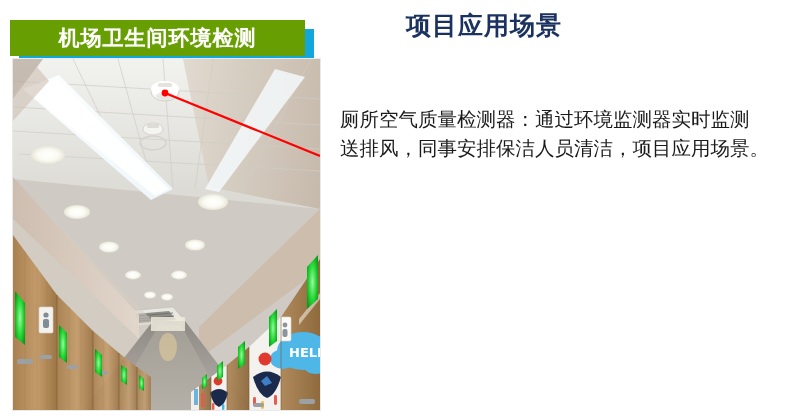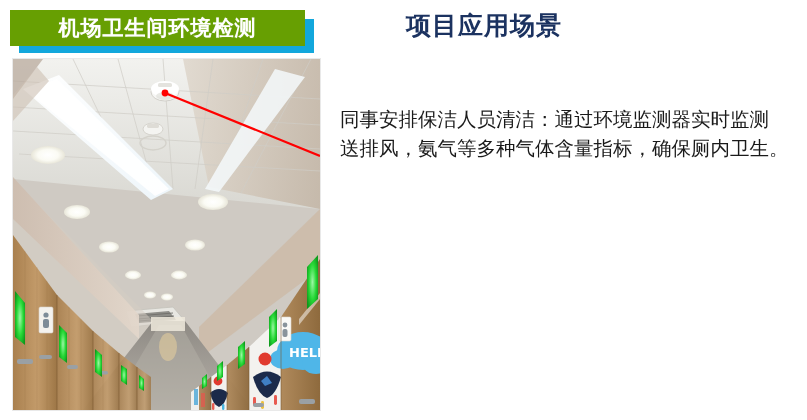--- a/index.html
+++ b/index.html
@@ -19,7 +19,7 @@
   .banner-wrap {
     position: absolute;
     left: 10px;
-    top: 10px;
+    top: 20px;
     width: 304px;
     height: 29px;
     font-family: Liberation Serif, serif;

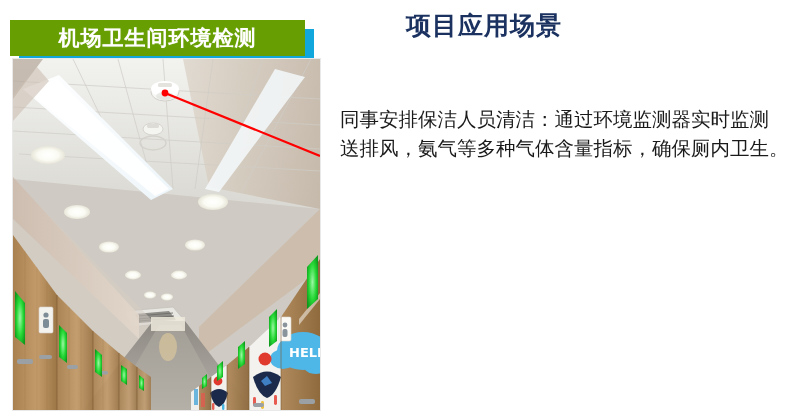--- a/index.html
+++ b/index.html
@@ -326,7 +326,7 @@
 <div class="section-title">项目应用场景</div>
 
 <div class="body-copy">
-  <span class="ln">同事安排保洁人员清洁：通过环境监测器实时监测</span>
+  <span class="ln">厕所空气质量检测器：通过环境监测器实时监测</span>
   <span class="ln">送排风，氨气等多种气体含量指标，确保厕内卫生。</span>
 </div>
 

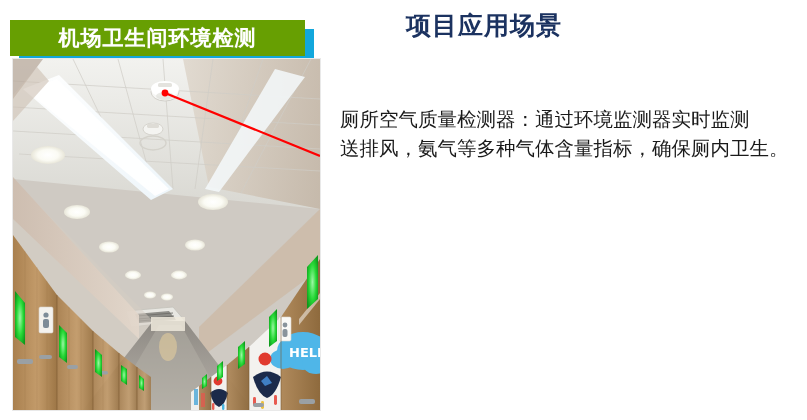--- a/index.html
+++ b/index.html
@@ -327,7 +327,7 @@
 
 <div class="body-copy">
   <span class="ln">厕所空气质量检测器：通过环境监测器实时监测</span>
-  <span class="ln">送排风，氨气等多种气体含量指标，确保厕内卫生。</span>
+  <span class="ln">送排风，同事安排保洁人员清洁，项目应用场景。</span>
 </div>
 
 </body></html>

